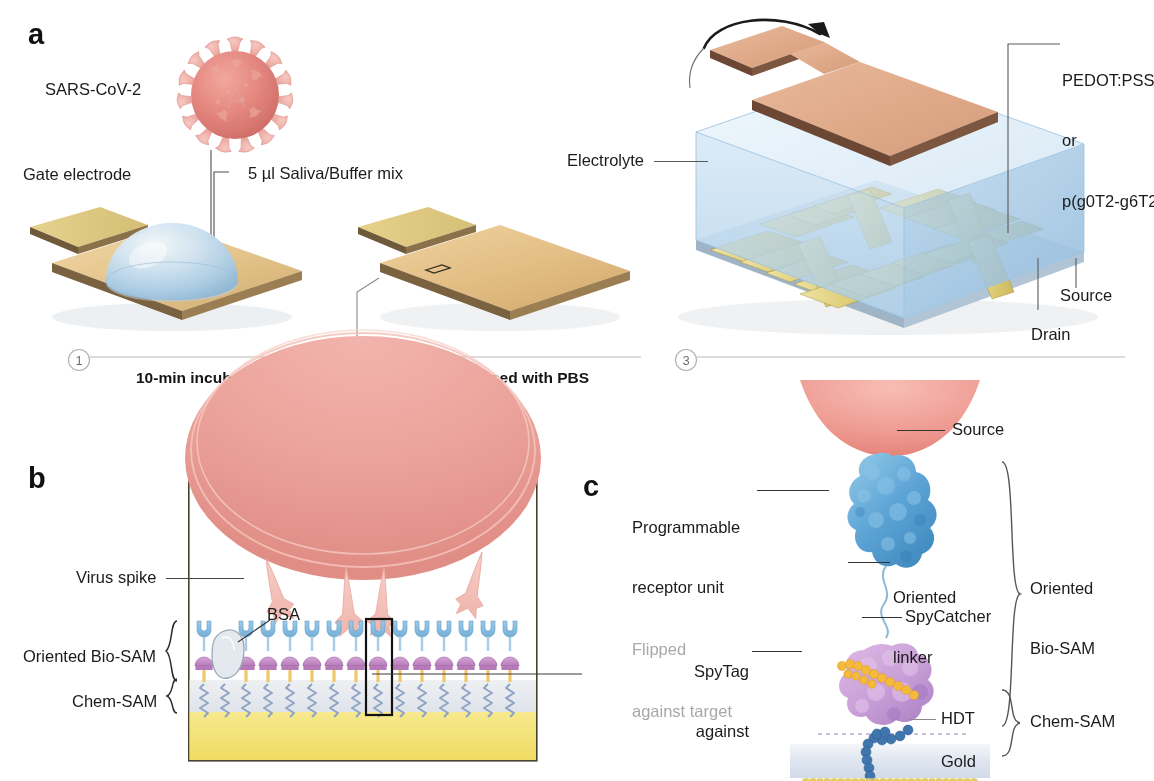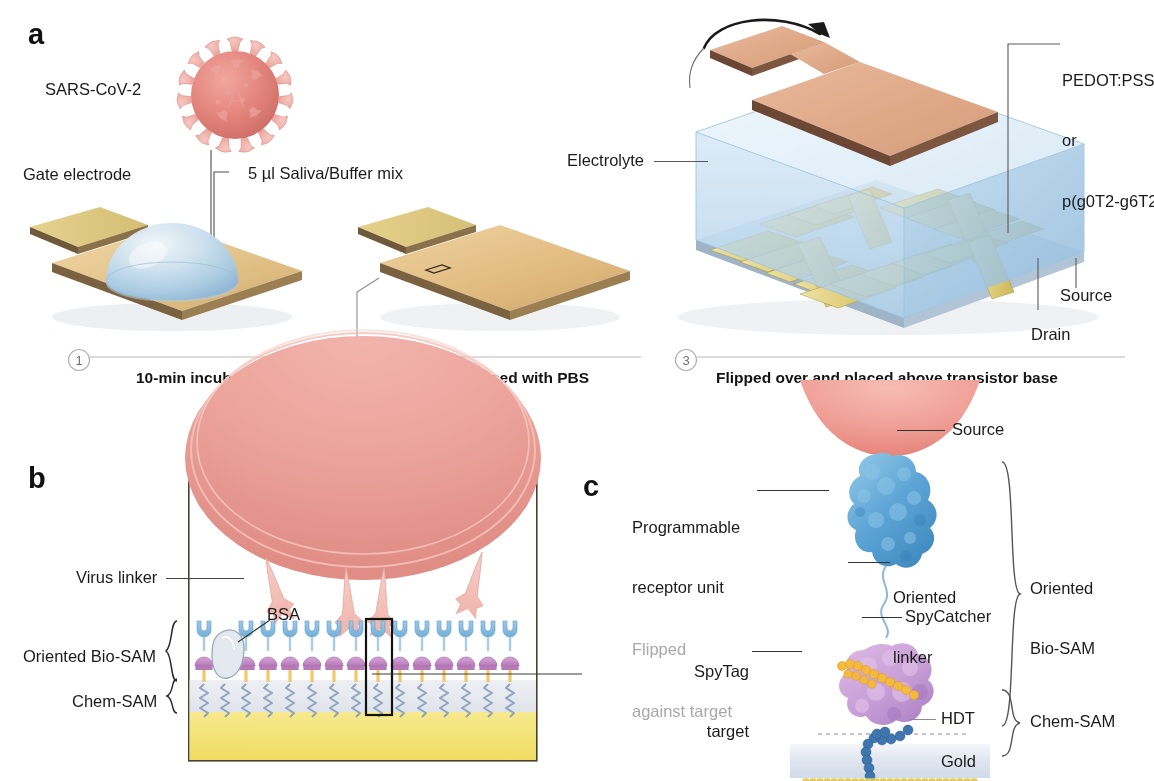--- a/index.html
+++ b/index.html
@@ -360,7 +360,6 @@
     <text x="11" y="16" text-anchor="middle" font-family="Liberation Sans, sans-serif" font-size="13" fill="#6f6f6f">3</text>
     <line x1="22" y1="8" x2="450" y2="8" stroke="#b9b9b9" stroke-width="1.2"></line>
   </svg>
-  <div class="abs step-cap" style="left:716px; top:369px;">Flipped over and placed above transistor base</div>
 
   <div class="abs panel-letter" style="left:28px; top:462px;">b</div>
 

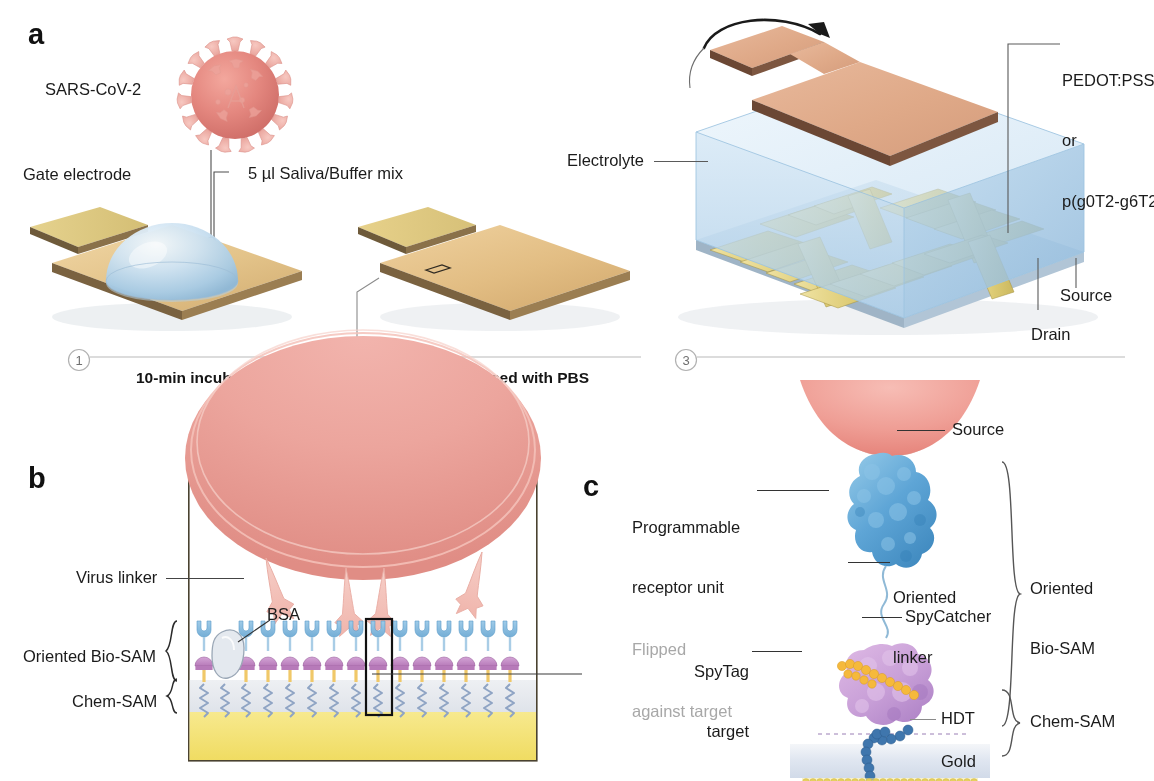--- a/index.html
+++ b/index.html
@@ -586,7 +586,7 @@
     <rect x="178" y="139" width="26" height="96" fill="none" stroke="#111111" stroke-width="2.2"></rect>
   </svg>
 
-  <div class="abs lbl" style="left:76px; top:568px;">Virus linker</div>
+  <div class="abs lbl" style="left:76px; top:568px;">Virus spike</div>
   <div class="abs hr-line" style="left:166px; top:578px; width:78px; background:#444;"></div>
 
   <div class="abs lbl" style="left:267px; top:605px;">BSA</div>

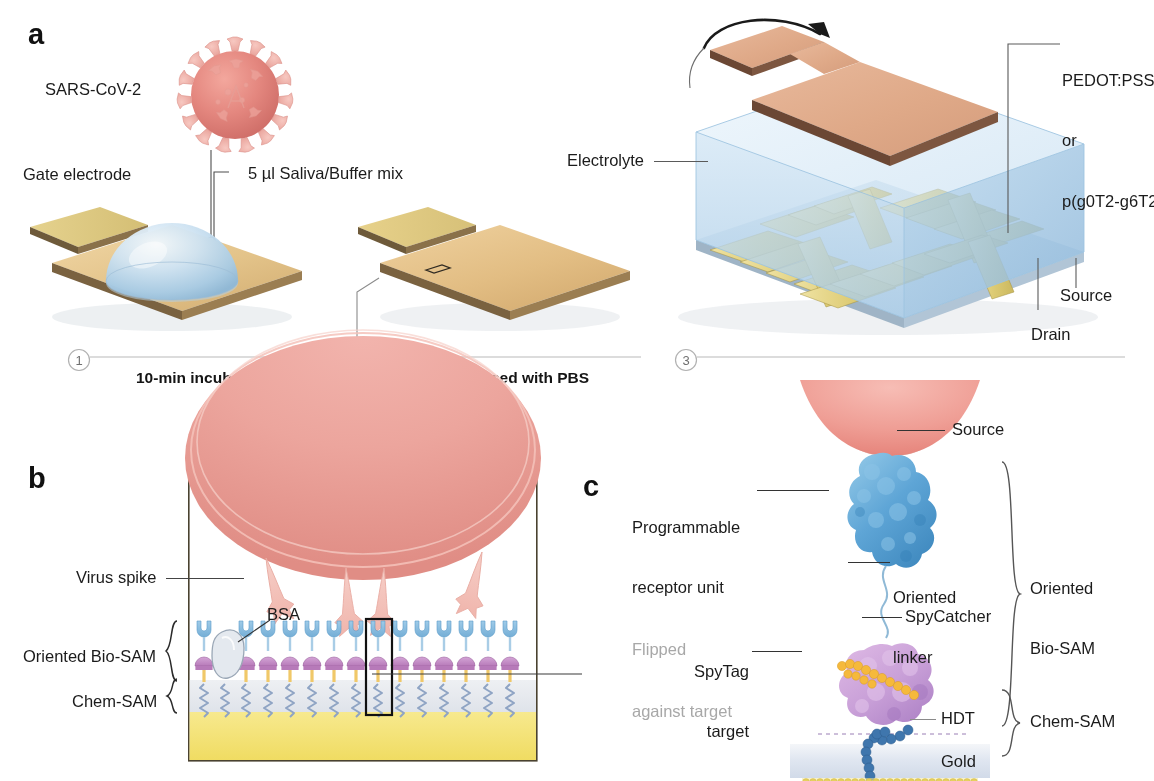--- a/index.html
+++ b/index.html
@@ -812,7 +812,7 @@
 
   <div class="abs lbl" style="left:663px; top:623px; text-align:right; width:86px;">
     <div>SpyTag</div>
-    <div style="margin-top:2px;">target</div>
+    <div style="margin-top:2px;">against</div>
   </div>
   <div class="abs hr-line" style="left:752px; top:651px; width:50px; background:#333;"></div>
 

